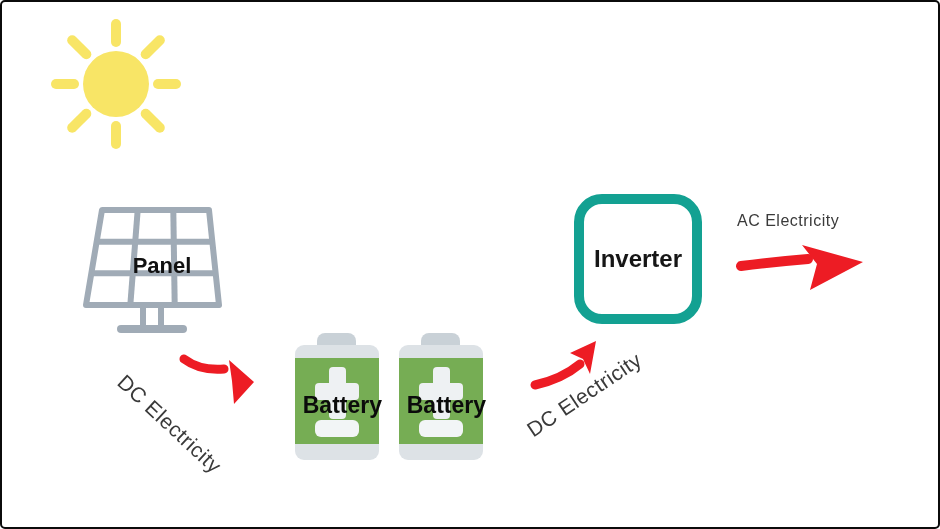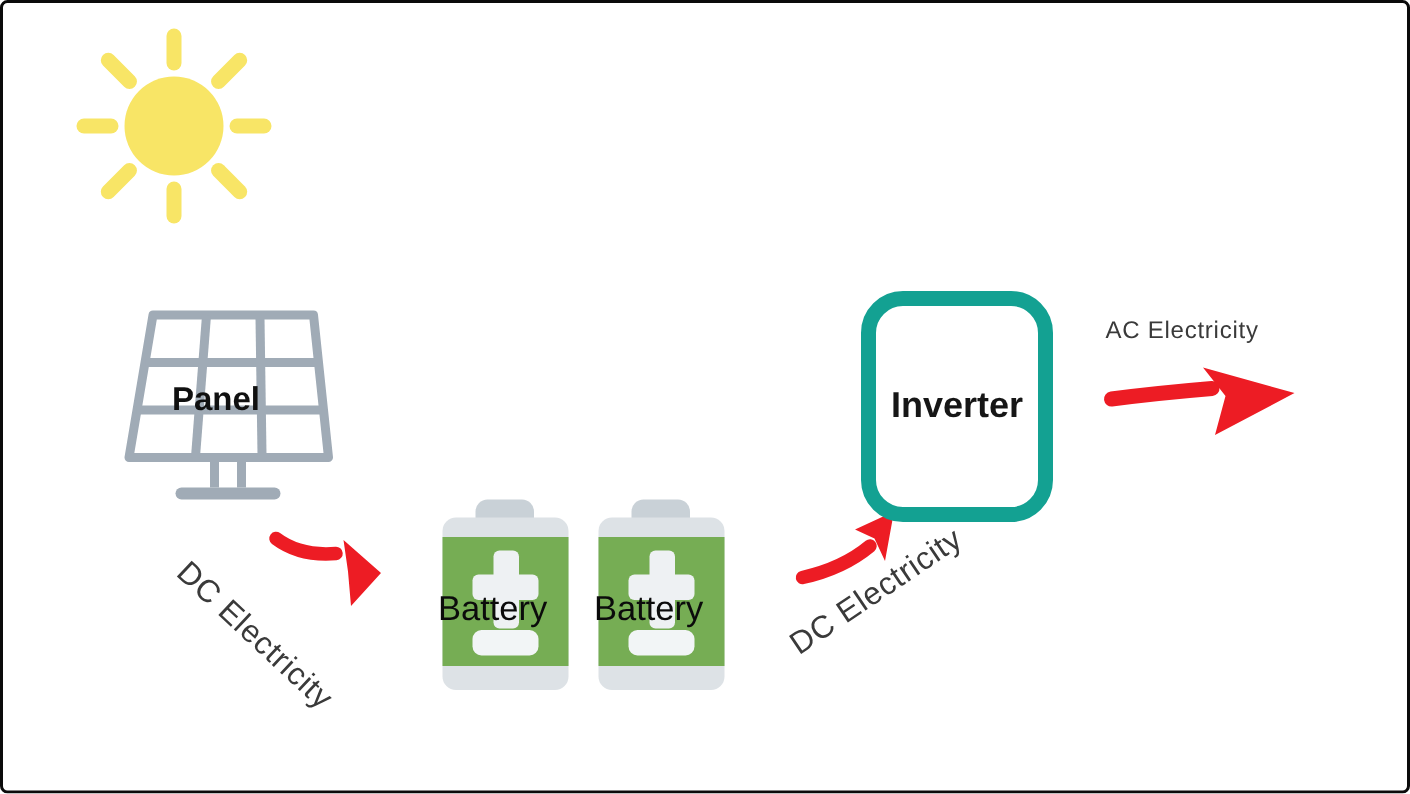--- a/index.html
+++ b/index.html
@@ -30,7 +30,7 @@
 
   
   .panel-label{
-    position:absolute;left:92px;top:251px;width:100px;
+    position:absolute;left:110px;top:251px;width:100px;
     text-align:center;font-size:22px;font-weight:700;color:#101010;
   }
 

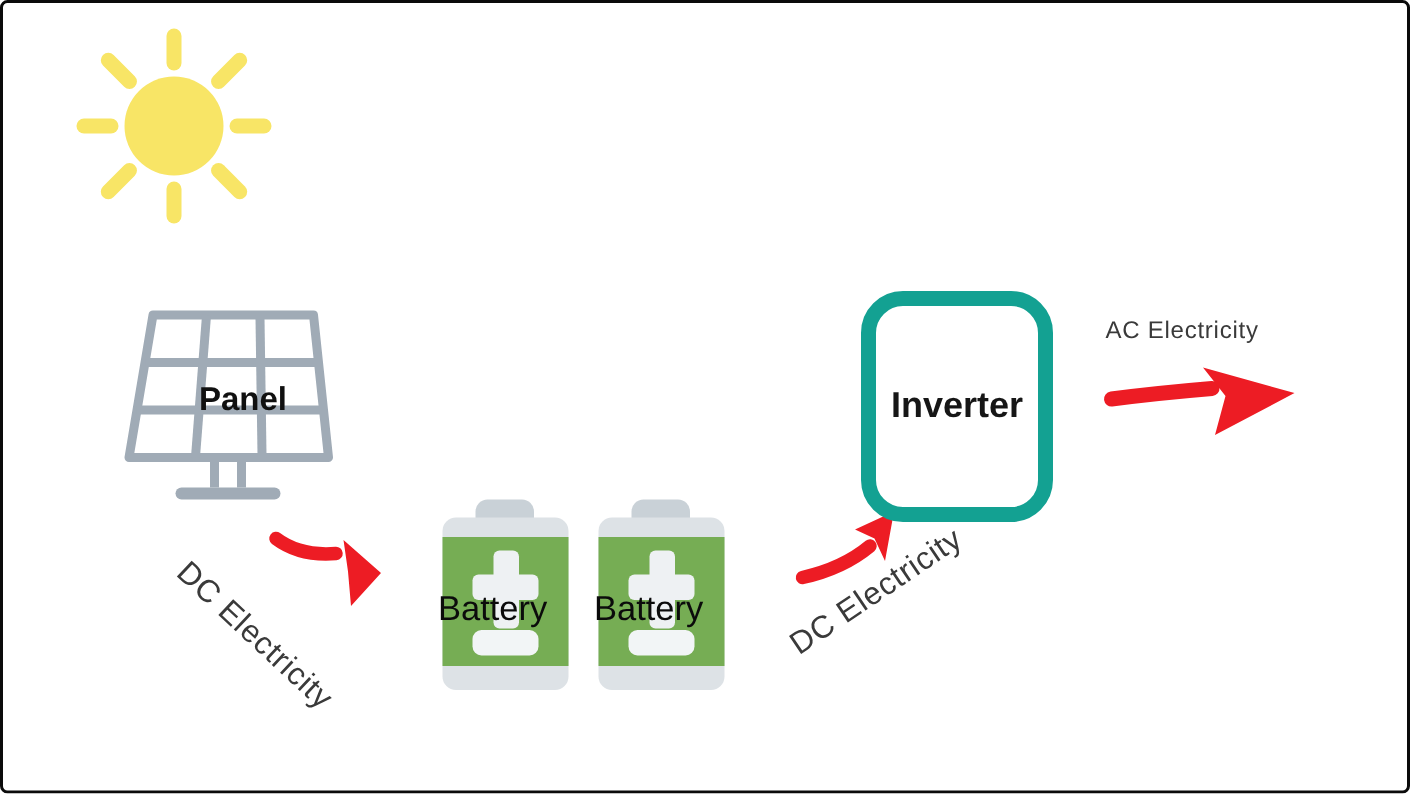--- a/index.html
+++ b/index.html
@@ -53,7 +53,7 @@
 
   
   .inverter{
-    position:absolute;left:572px;top:192px;width:128px;height:154px;
+    position:absolute;left:572px;top:192px;width:128px;height:130px;
     box-sizing:border-box;border:10px solid #13a192;border-radius:28px;
     background:#ffffff;display:flex;align-items:center;justify-content:center;
   }

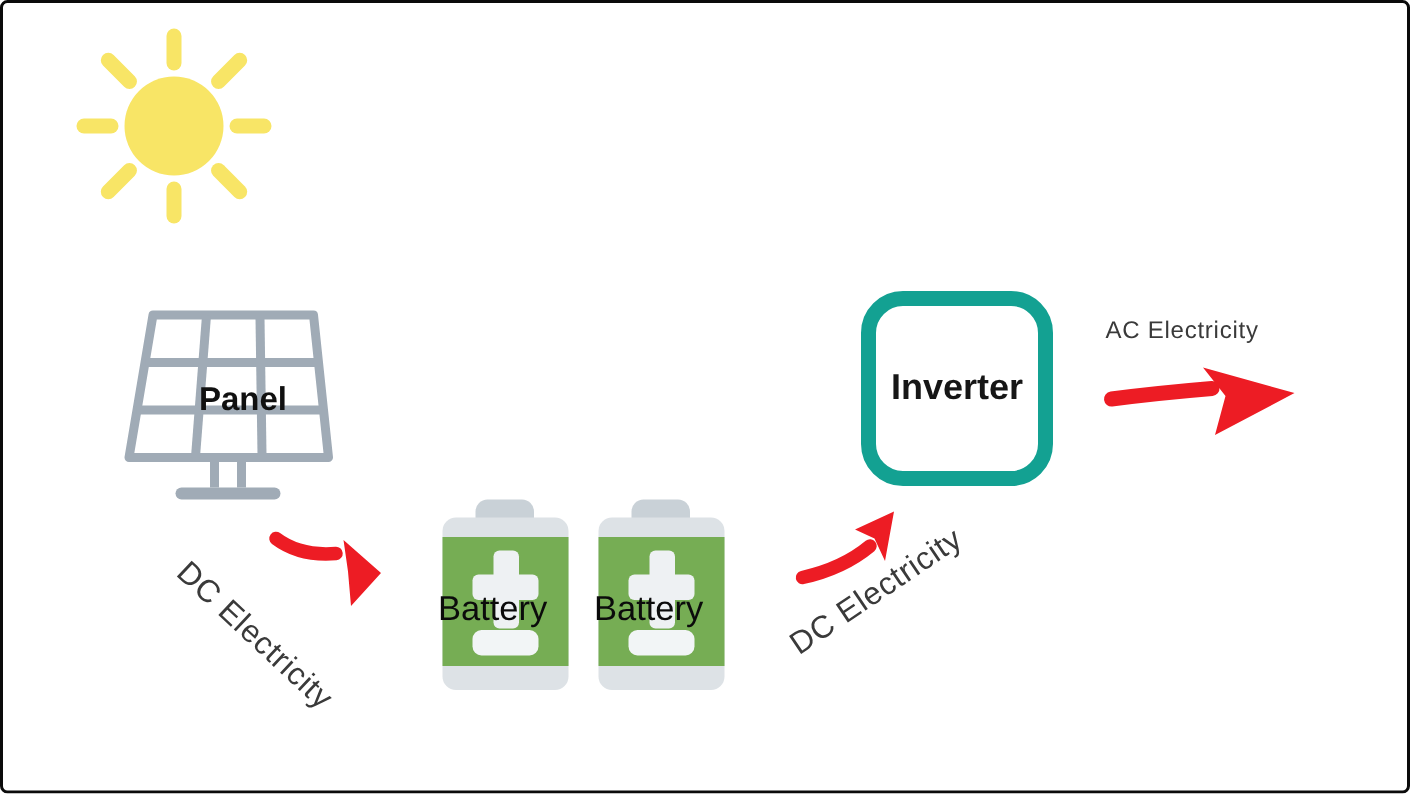--- a/index.html
+++ b/index.html
@@ -47,7 +47,7 @@
   .bat-minus{position:absolute;left:20px;top:87px;width:44px;height:17px;background:#f2f5f6;border-radius:6px;}
   .bat-label{
     position:absolute;left:-3px;top:59px;width:90px;
-    text-align:left;font-size:23px;font-weight:400;color:#0b0b0b;
+    text-align:right;font-size:23px;font-weight:700;color:#0b0b0b;
     white-space:nowrap;z-index:3;
   }
 

